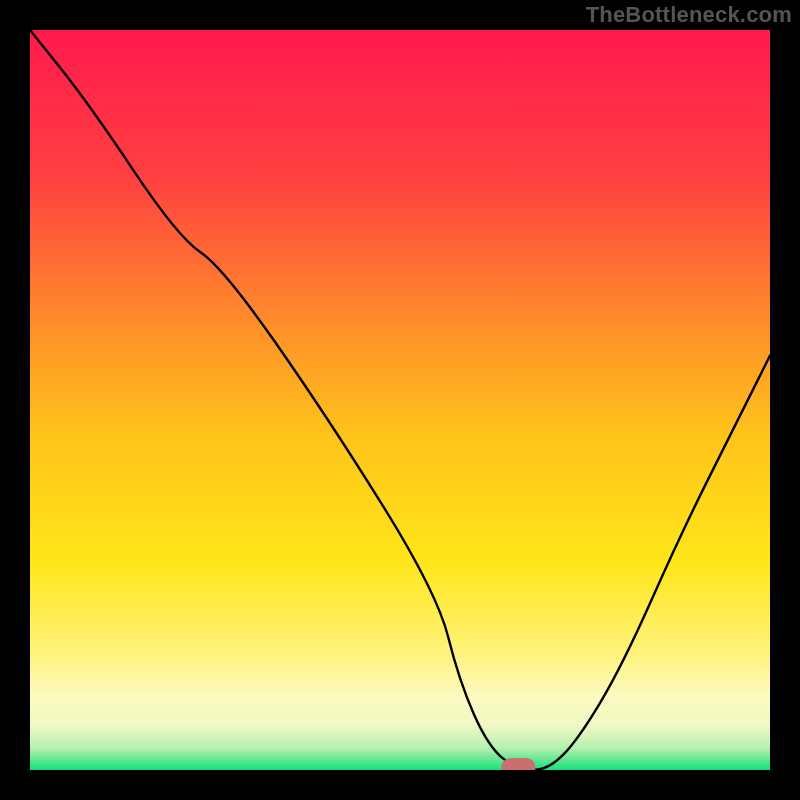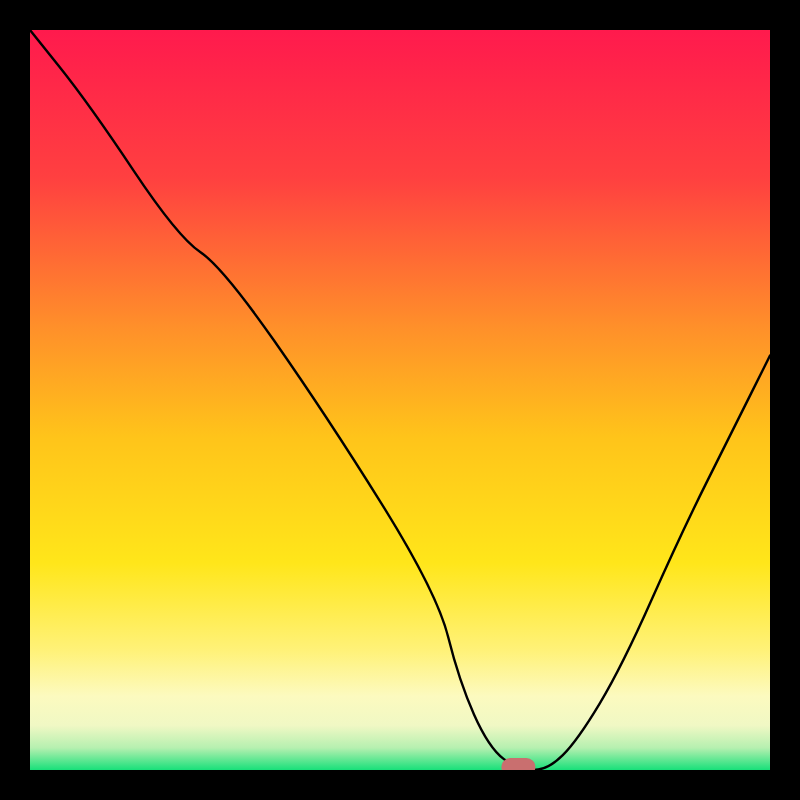--- a/index.html
+++ b/index.html
@@ -40,6 +40,7 @@
 
 <div class="outer">
 
+  <div class="watermark">TheBottleneck.com</div>
 
   <svg class="plot" viewBox="0 0 740 740" preserveAspectRatio="none">
     <defs>

